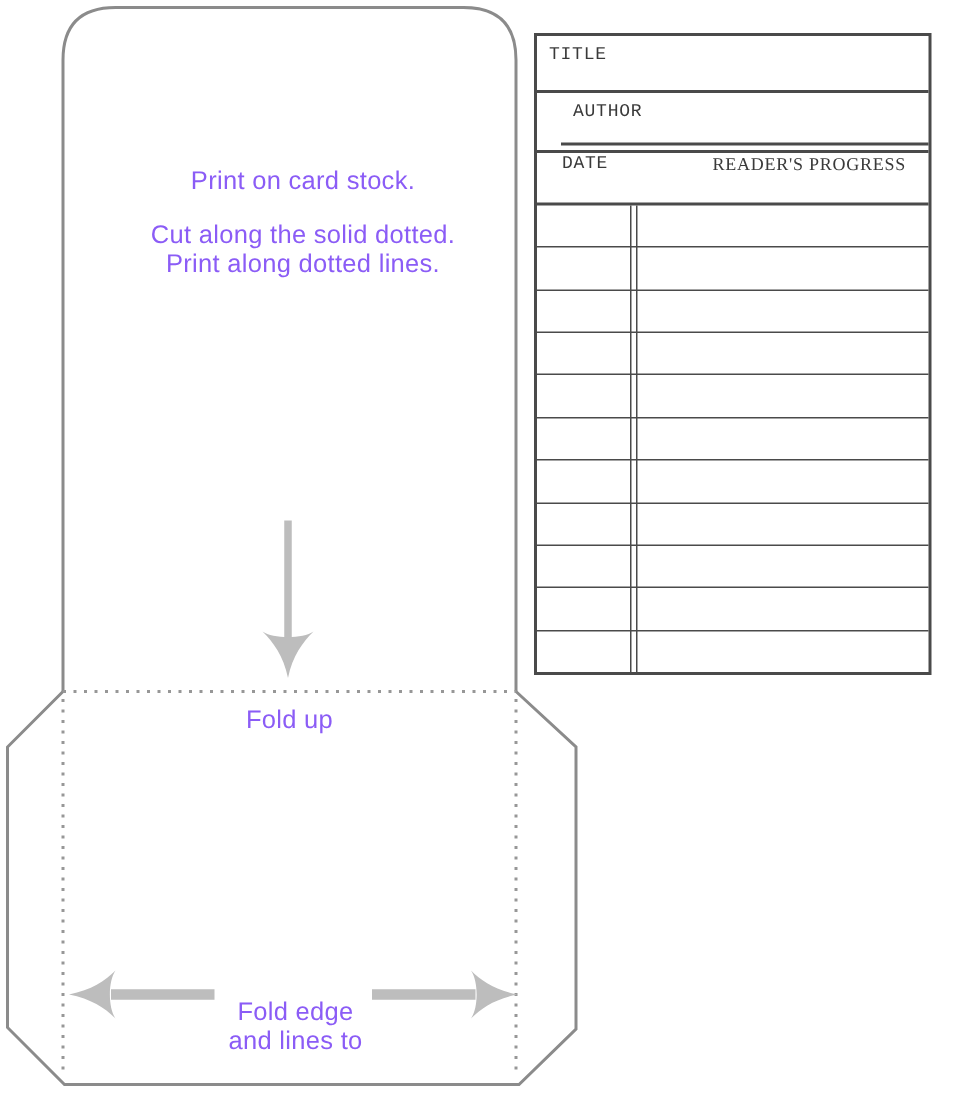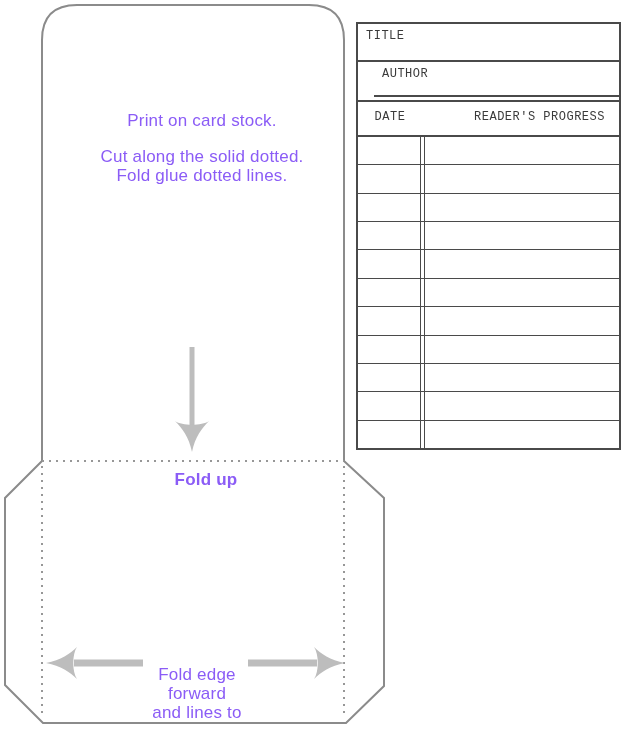--- a/index.html
+++ b/index.html
@@ -48,7 +48,7 @@
   #card-double-rule { height: 5px;  border-bottom: 2px solid #4a4a4a; }
   #card-header-row  {
     height: 35px; border-bottom: 2px solid #4a4a4a;
-    display: flex; align-items: center; gap: 38px;
+    display: flex; align-items: flex-start; gap: 38px;
   }
   #card-header-row .hcell {
     display: flex; justify-content: center;

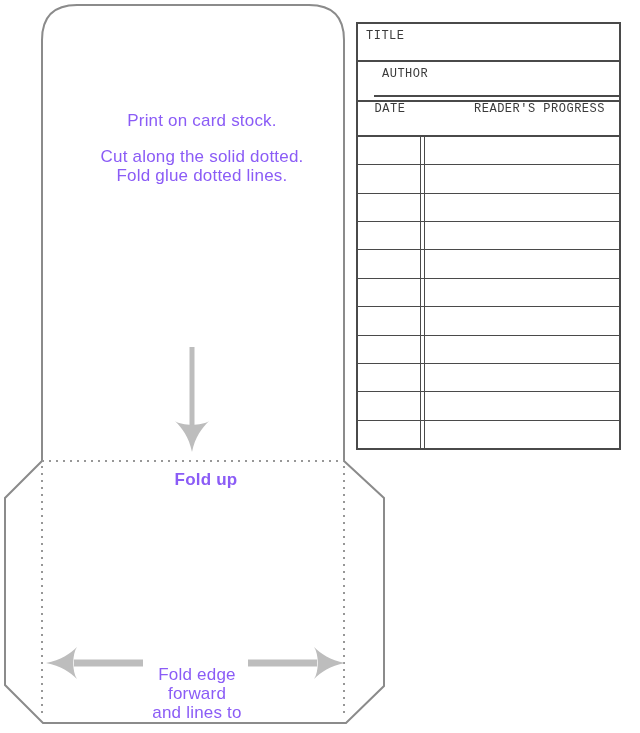--- a/index.html
+++ b/index.html
@@ -55,7 +55,7 @@
     padding-bottom: 4px;
   }
   #date-header { width: 64px; }
-  #progress-header { flex: 1; }
+  #progress-header { flex: 1; font-family: Liberation Serif, serif; }
   #card-body {
     position: absolute;
     left: 0; right: 0; top: 113px; bottom: 0;

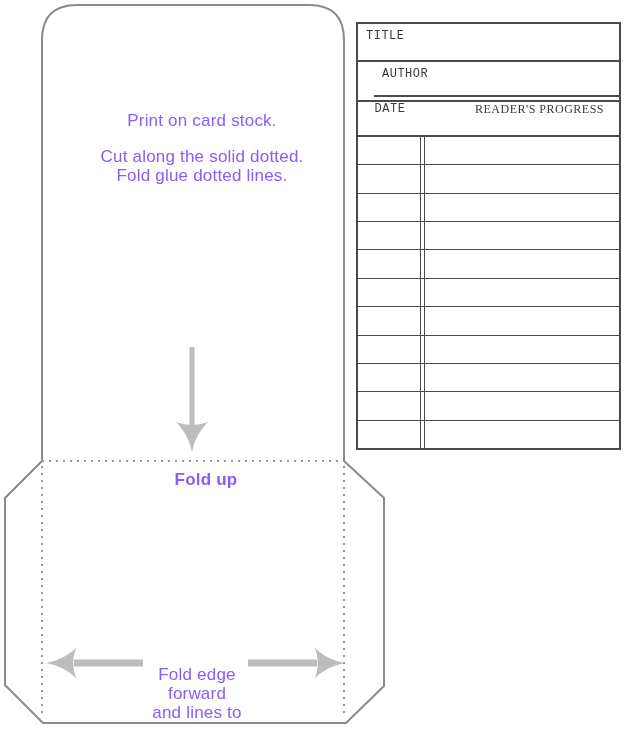--- a/index.html
+++ b/index.html
@@ -106,7 +106,7 @@
   <div id="instructions" class="txt">
     <div class="line1">Print on card stock.</div>
     <div>Cut along the solid dotted.</div>
-    <div>Fold glue dotted lines.</div>
+    <div>Print along dotted lines.</div>
   </div>
 
   <div id="fold-up-label" class="txt">Fold up</div>

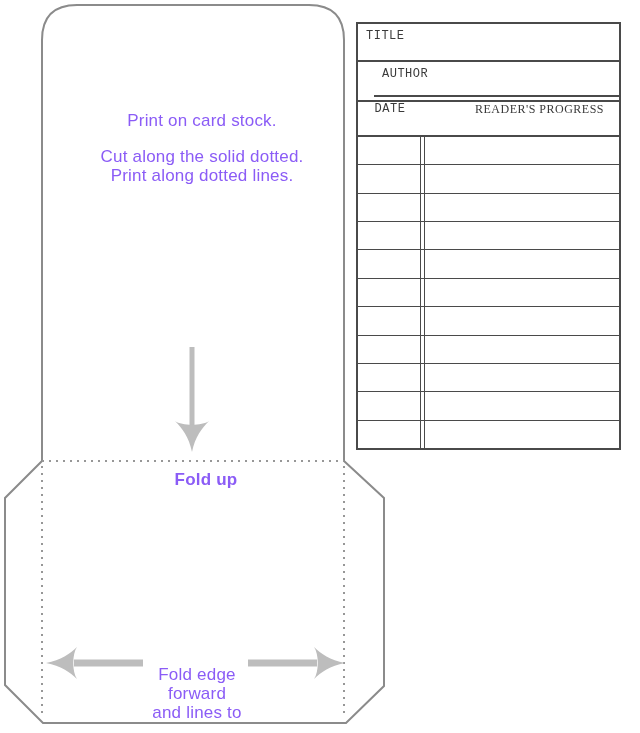--- a/index.html
+++ b/index.html
@@ -26,7 +26,7 @@
   }
   #instructions { left: 52px; top: 111px; width: 300px; }
   #instructions .line1 { margin-bottom: 17px; }
-  #fold-up-label { left: 55px; top: 470px; width: 302px; font-weight: bold; }
+  #fold-up-label { left: 42px; top: 470px; width: 302px; }
   #glue-text { left: 97px; top: 665px; width: 200px; }
 
   

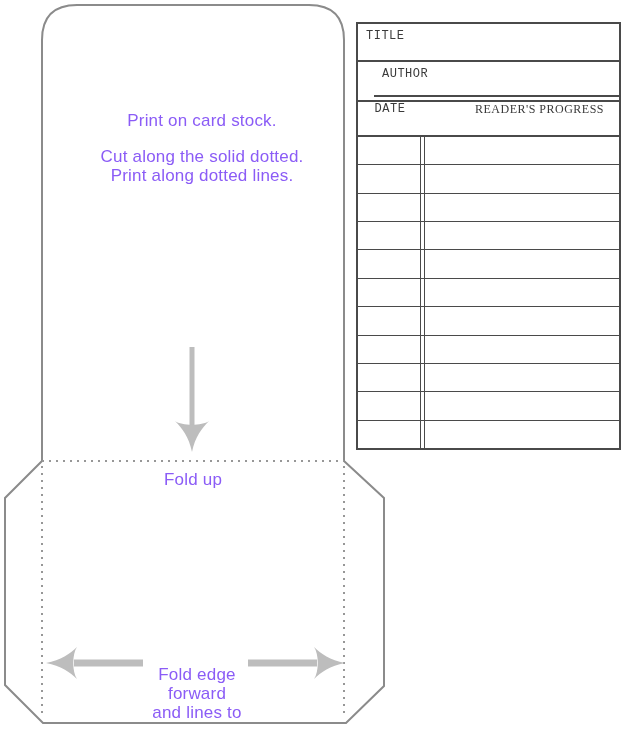--- a/index.html
+++ b/index.html
@@ -113,7 +113,6 @@
 
   <div id="glue-text" class="txt">
     <div>Fold edge</div>
-    <div>forward</div>
     <div>and lines to</div>
   </div>
 

